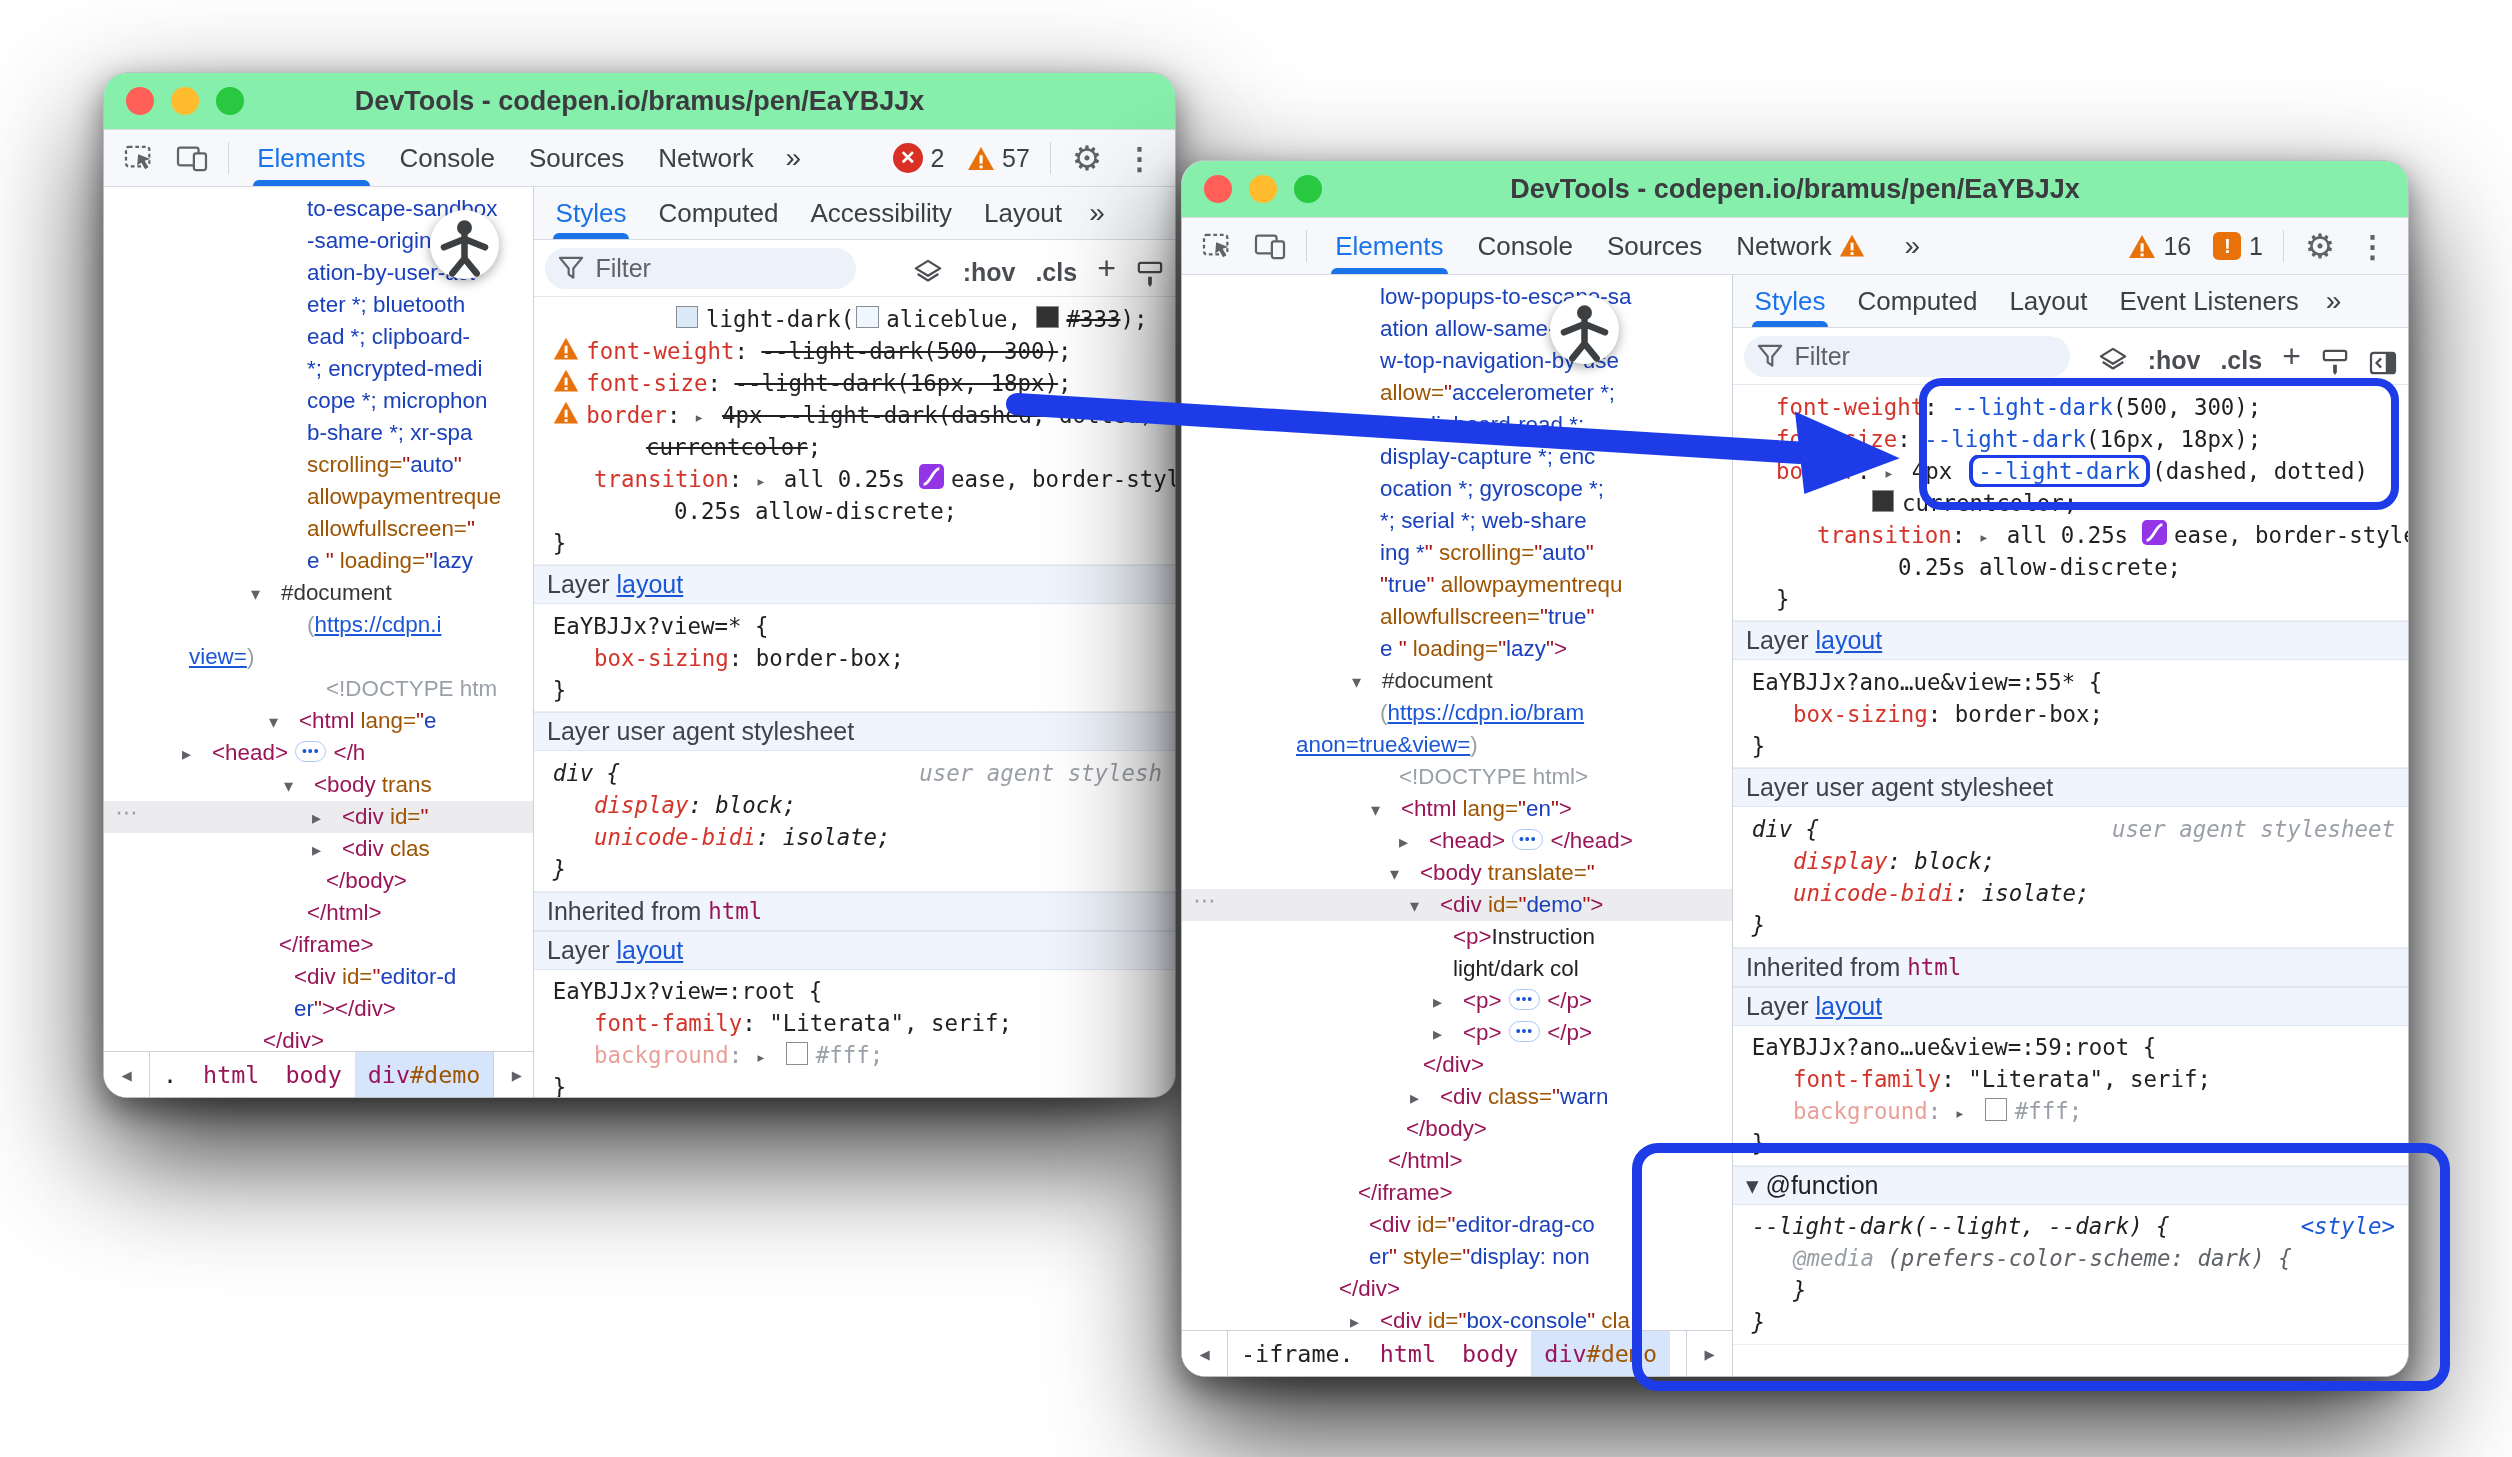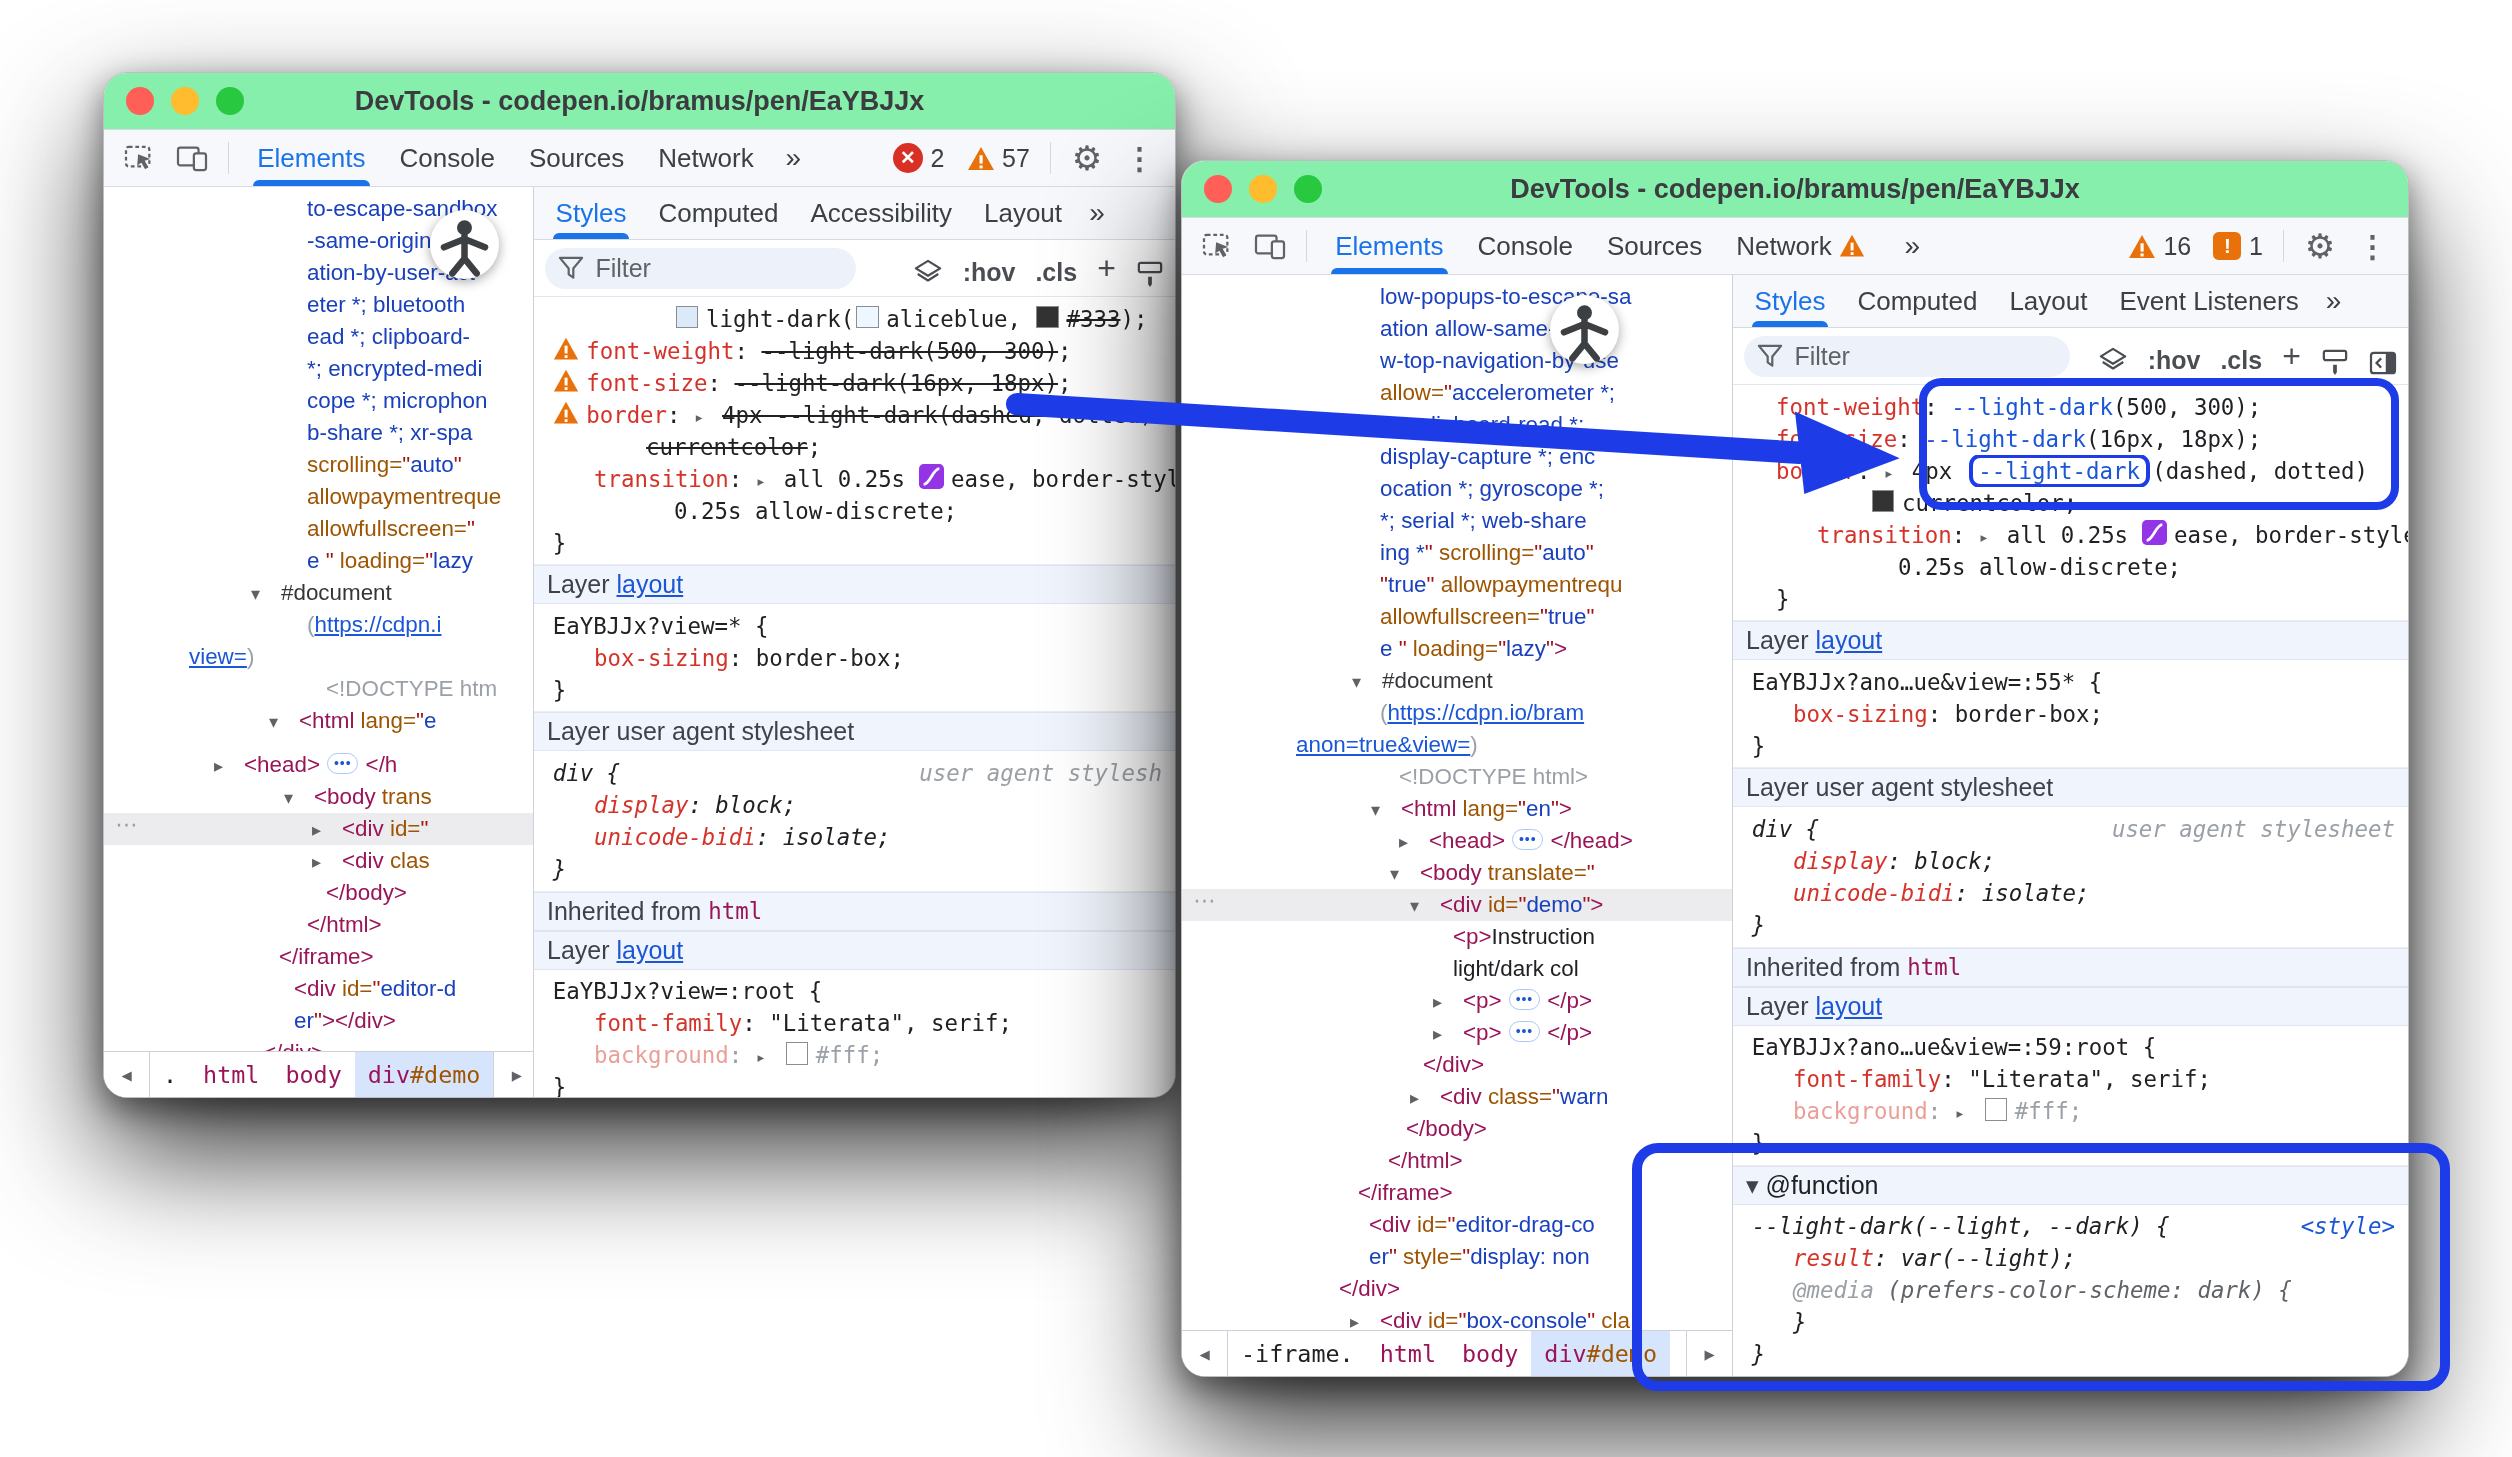--- a/index.html
+++ b/index.html
@@ -175,7 +175,7 @@
           <div class="dom-row"><div class="dom-text" style="padding-left: 85px;"><span class="link">view=</span><span class="gray">)</span></div></div>
           <div class="dom-row"><div class="dom-text" style="padding-left: 222px;"><span class="gray">&lt;!DOCTYPE htm</span></div></div>
           <div class="dom-row"><div class="dom-text" style="padding-left: 165px;"><span class="exp">▾</span><span class="tag">&lt;html </span><span class="attr">lang=</span><span class="q">"</span><span class="val">e</span></div></div>
-          <div class="dom-row"><div class="dom-text" style="padding-left: 110px; margin-top: 12px;"><span class="exp">▸</span><span class="tag">&lt;head&gt;</span><span class="ell">•••</span><span class="tag">&lt;/h</span></div></div>
+          <div class="dom-row"><div class="dom-text" style="padding-left: 78px;"><span class="exp">▸</span><span class="tag">&lt;head&gt;</span><span class="ell">•••</span><span class="tag">&lt;/h</span></div></div>
           <div class="dom-row"><div class="dom-text" style="padding-left: 180px;"><span class="exp">▾</span><span class="tag">&lt;body </span><span class="attr">trans</span></div></div>
           <div class="dom-row sel"><span class="gutter-dots">⋯</span><div class="dom-text" style="padding-left: 208px;"><span class="exp">▸</span><span class="tag">&lt;div </span><span class="attr">id=</span><span class="q">"</span></div></div>
           <div class="dom-row"><div class="dom-text" style="padding-left: 208px;"><span class="exp">▸</span><span class="tag">&lt;div </span><span class="attr">clas</span></div></div>

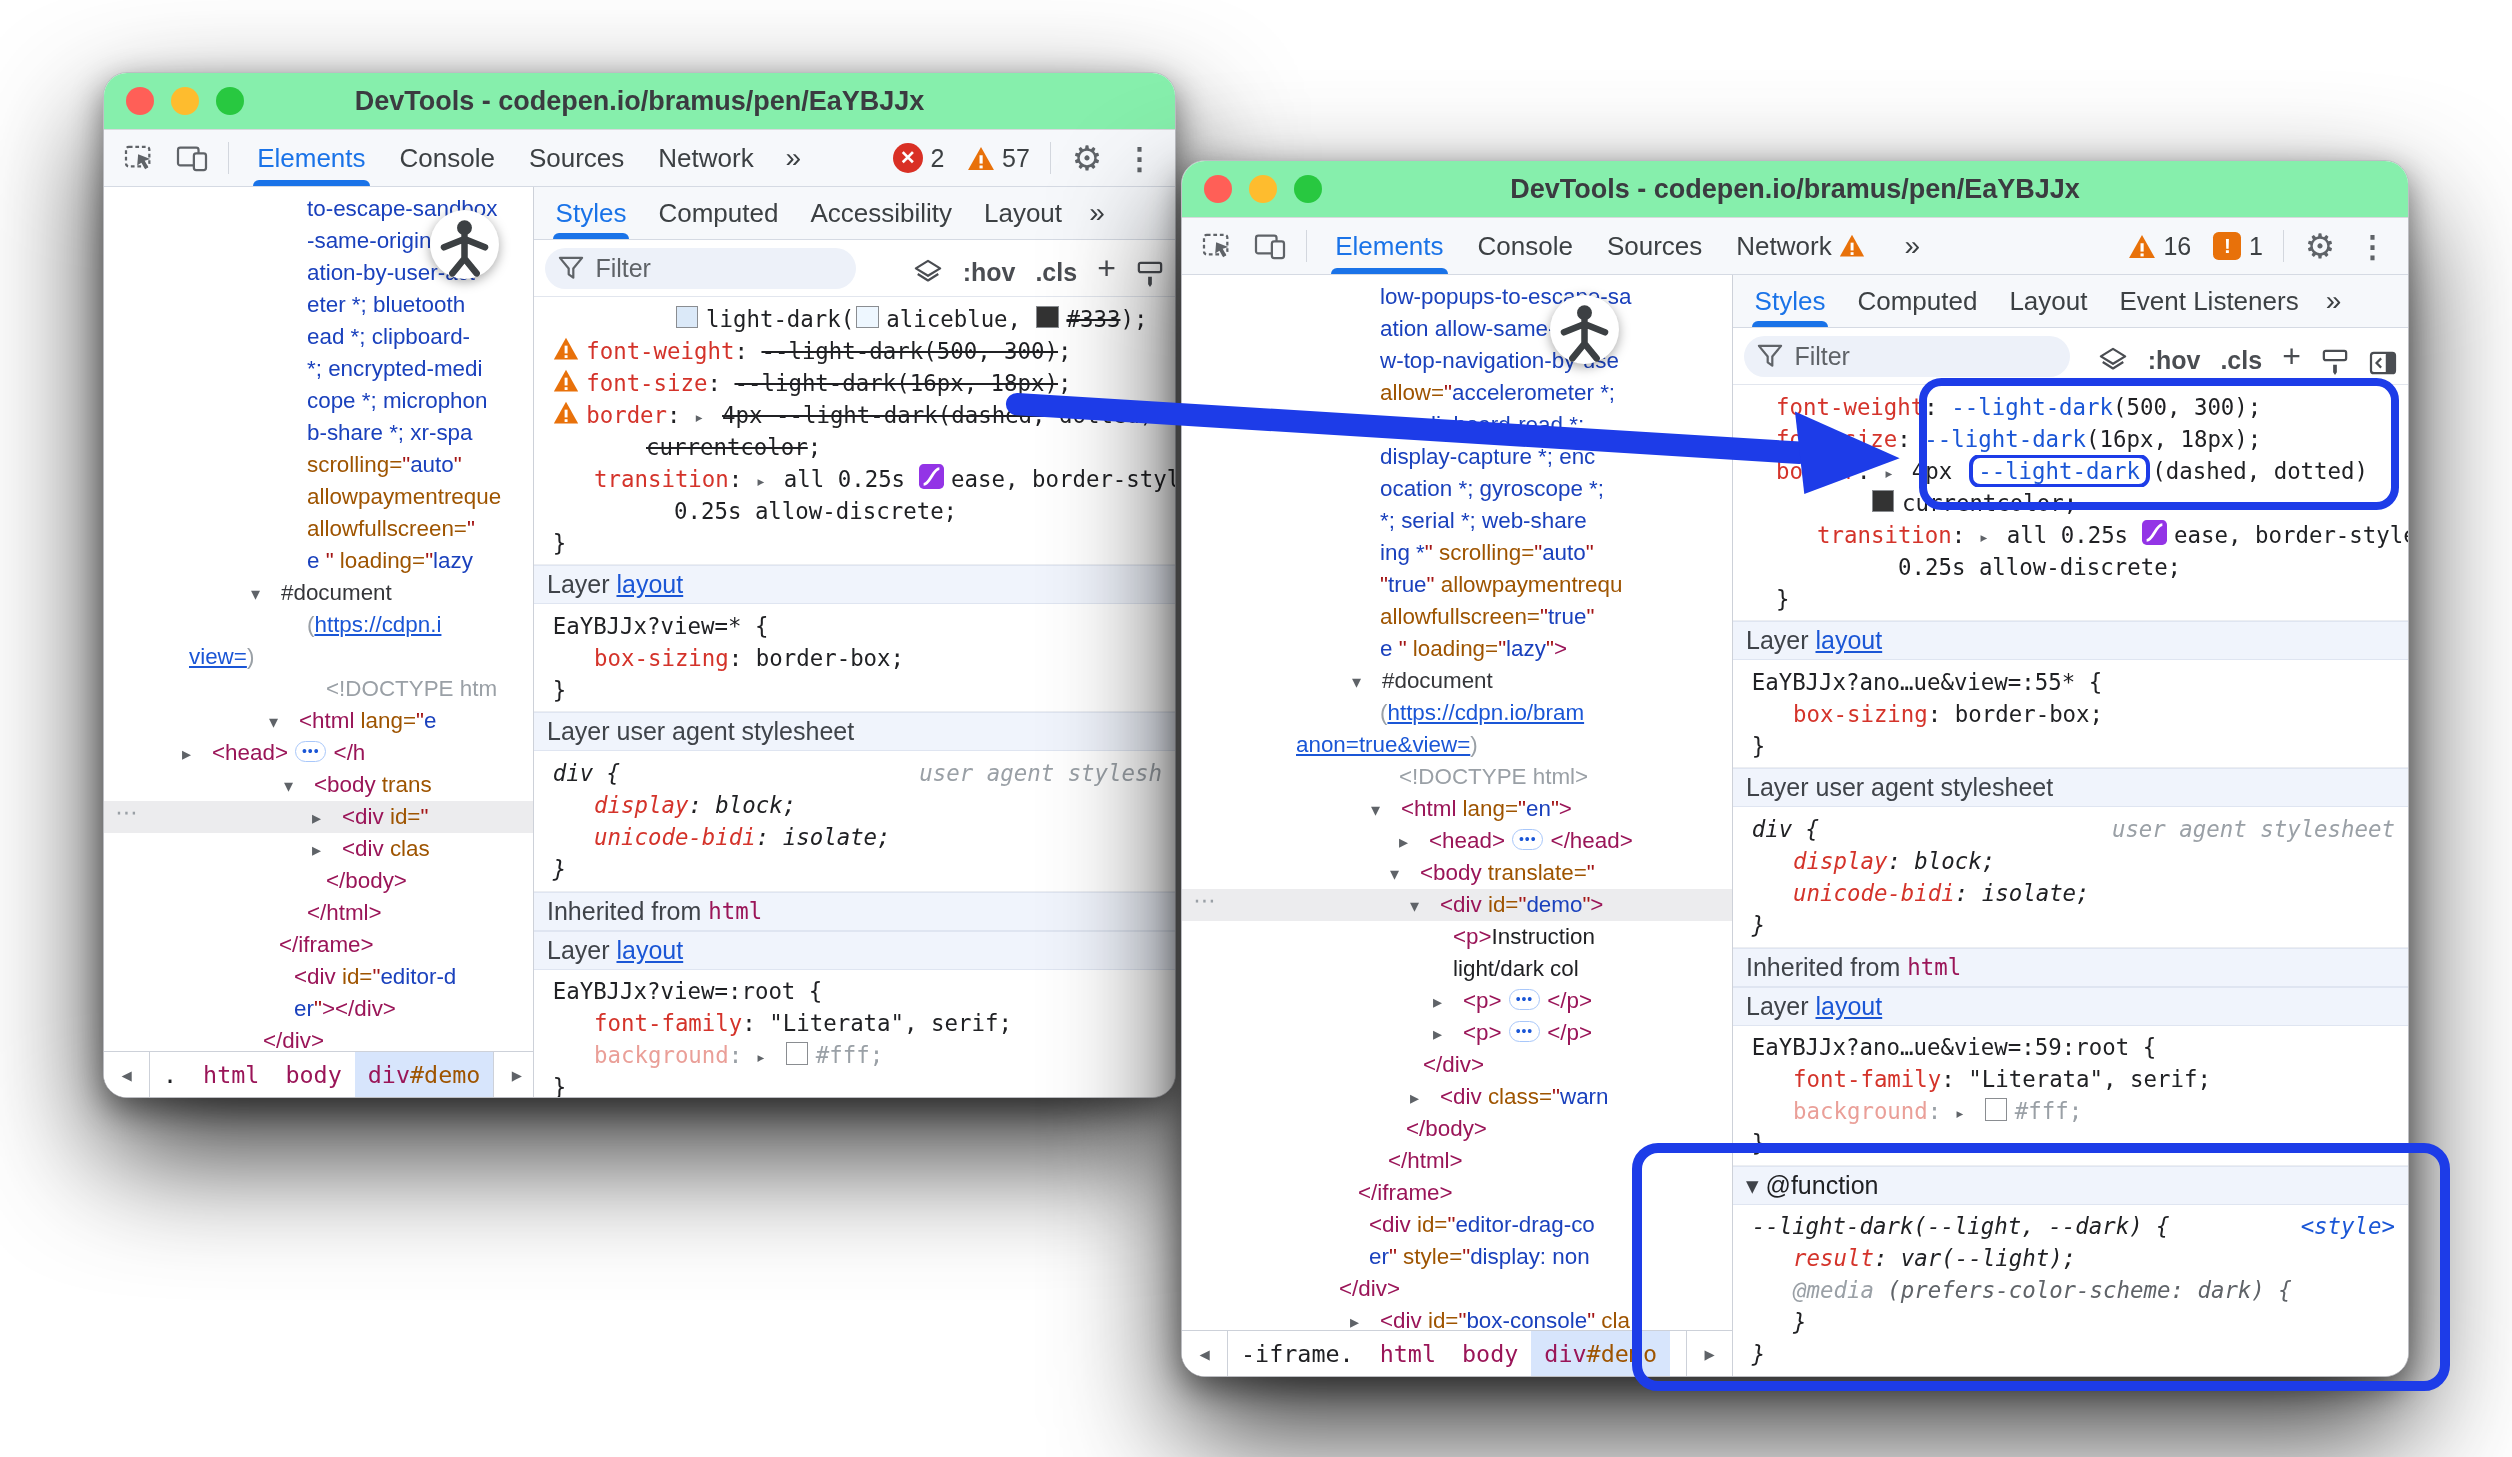--- a/index.html
+++ b/index.html
@@ -460,7 +460,6 @@
           <div class="sec-header"><span class="exp2">▾ </span><span class="hd2">@function</span></div>
           <div class="rule italic">
             <div class="style-line" style="padding-left: 18.7px;"><span class="stylelink">&lt;style&gt;</span><span class="v">--light-dark(--light, --dark) {</span></div>
-            <div class="style-line" style="padding-left: 60px;"><span class="prop">result</span><span class="v">: var(--light);</span></div>
             <div class="style-line" style="padding-left: 60px;"><span class="gray">@media</span><span class="gray2"> (prefers-color-scheme: dark) {</span></div>
             <div class="style-line" style="padding-left: 60px;"><span class="v">}</span></div>
             <div class="style-line" style="padding-left: 18.7px;"><span class="v">}</span></div>

